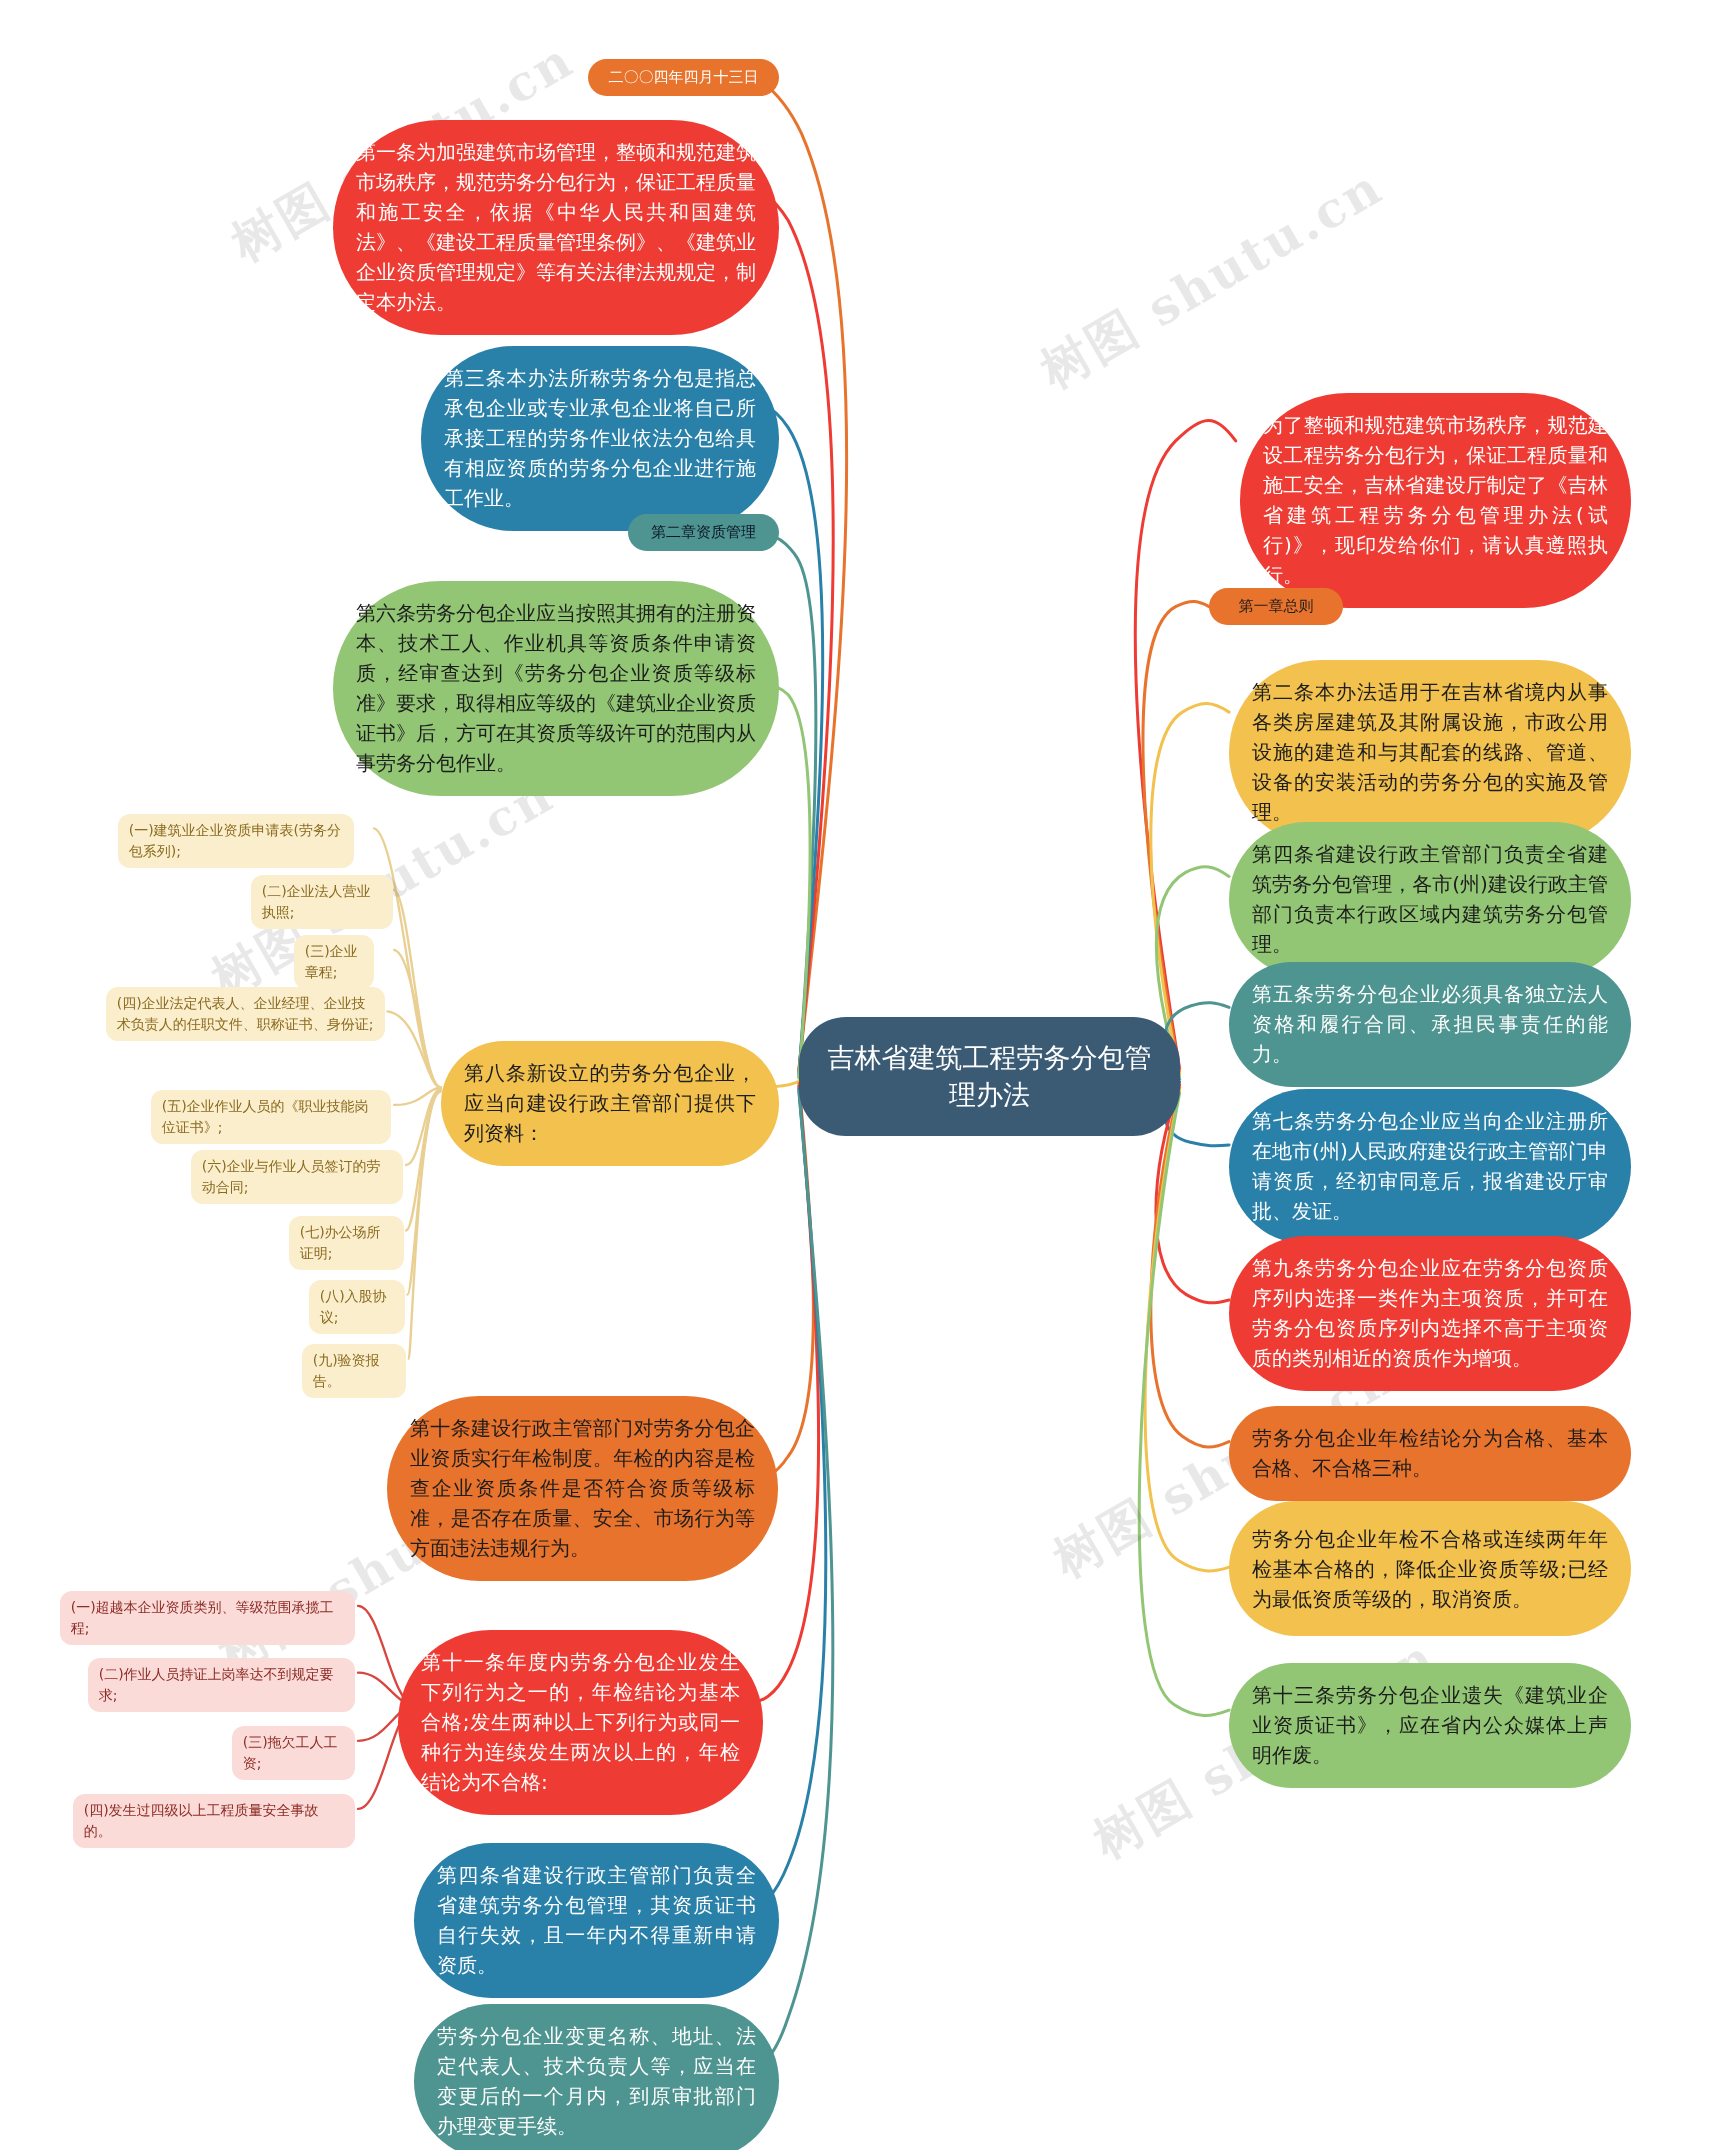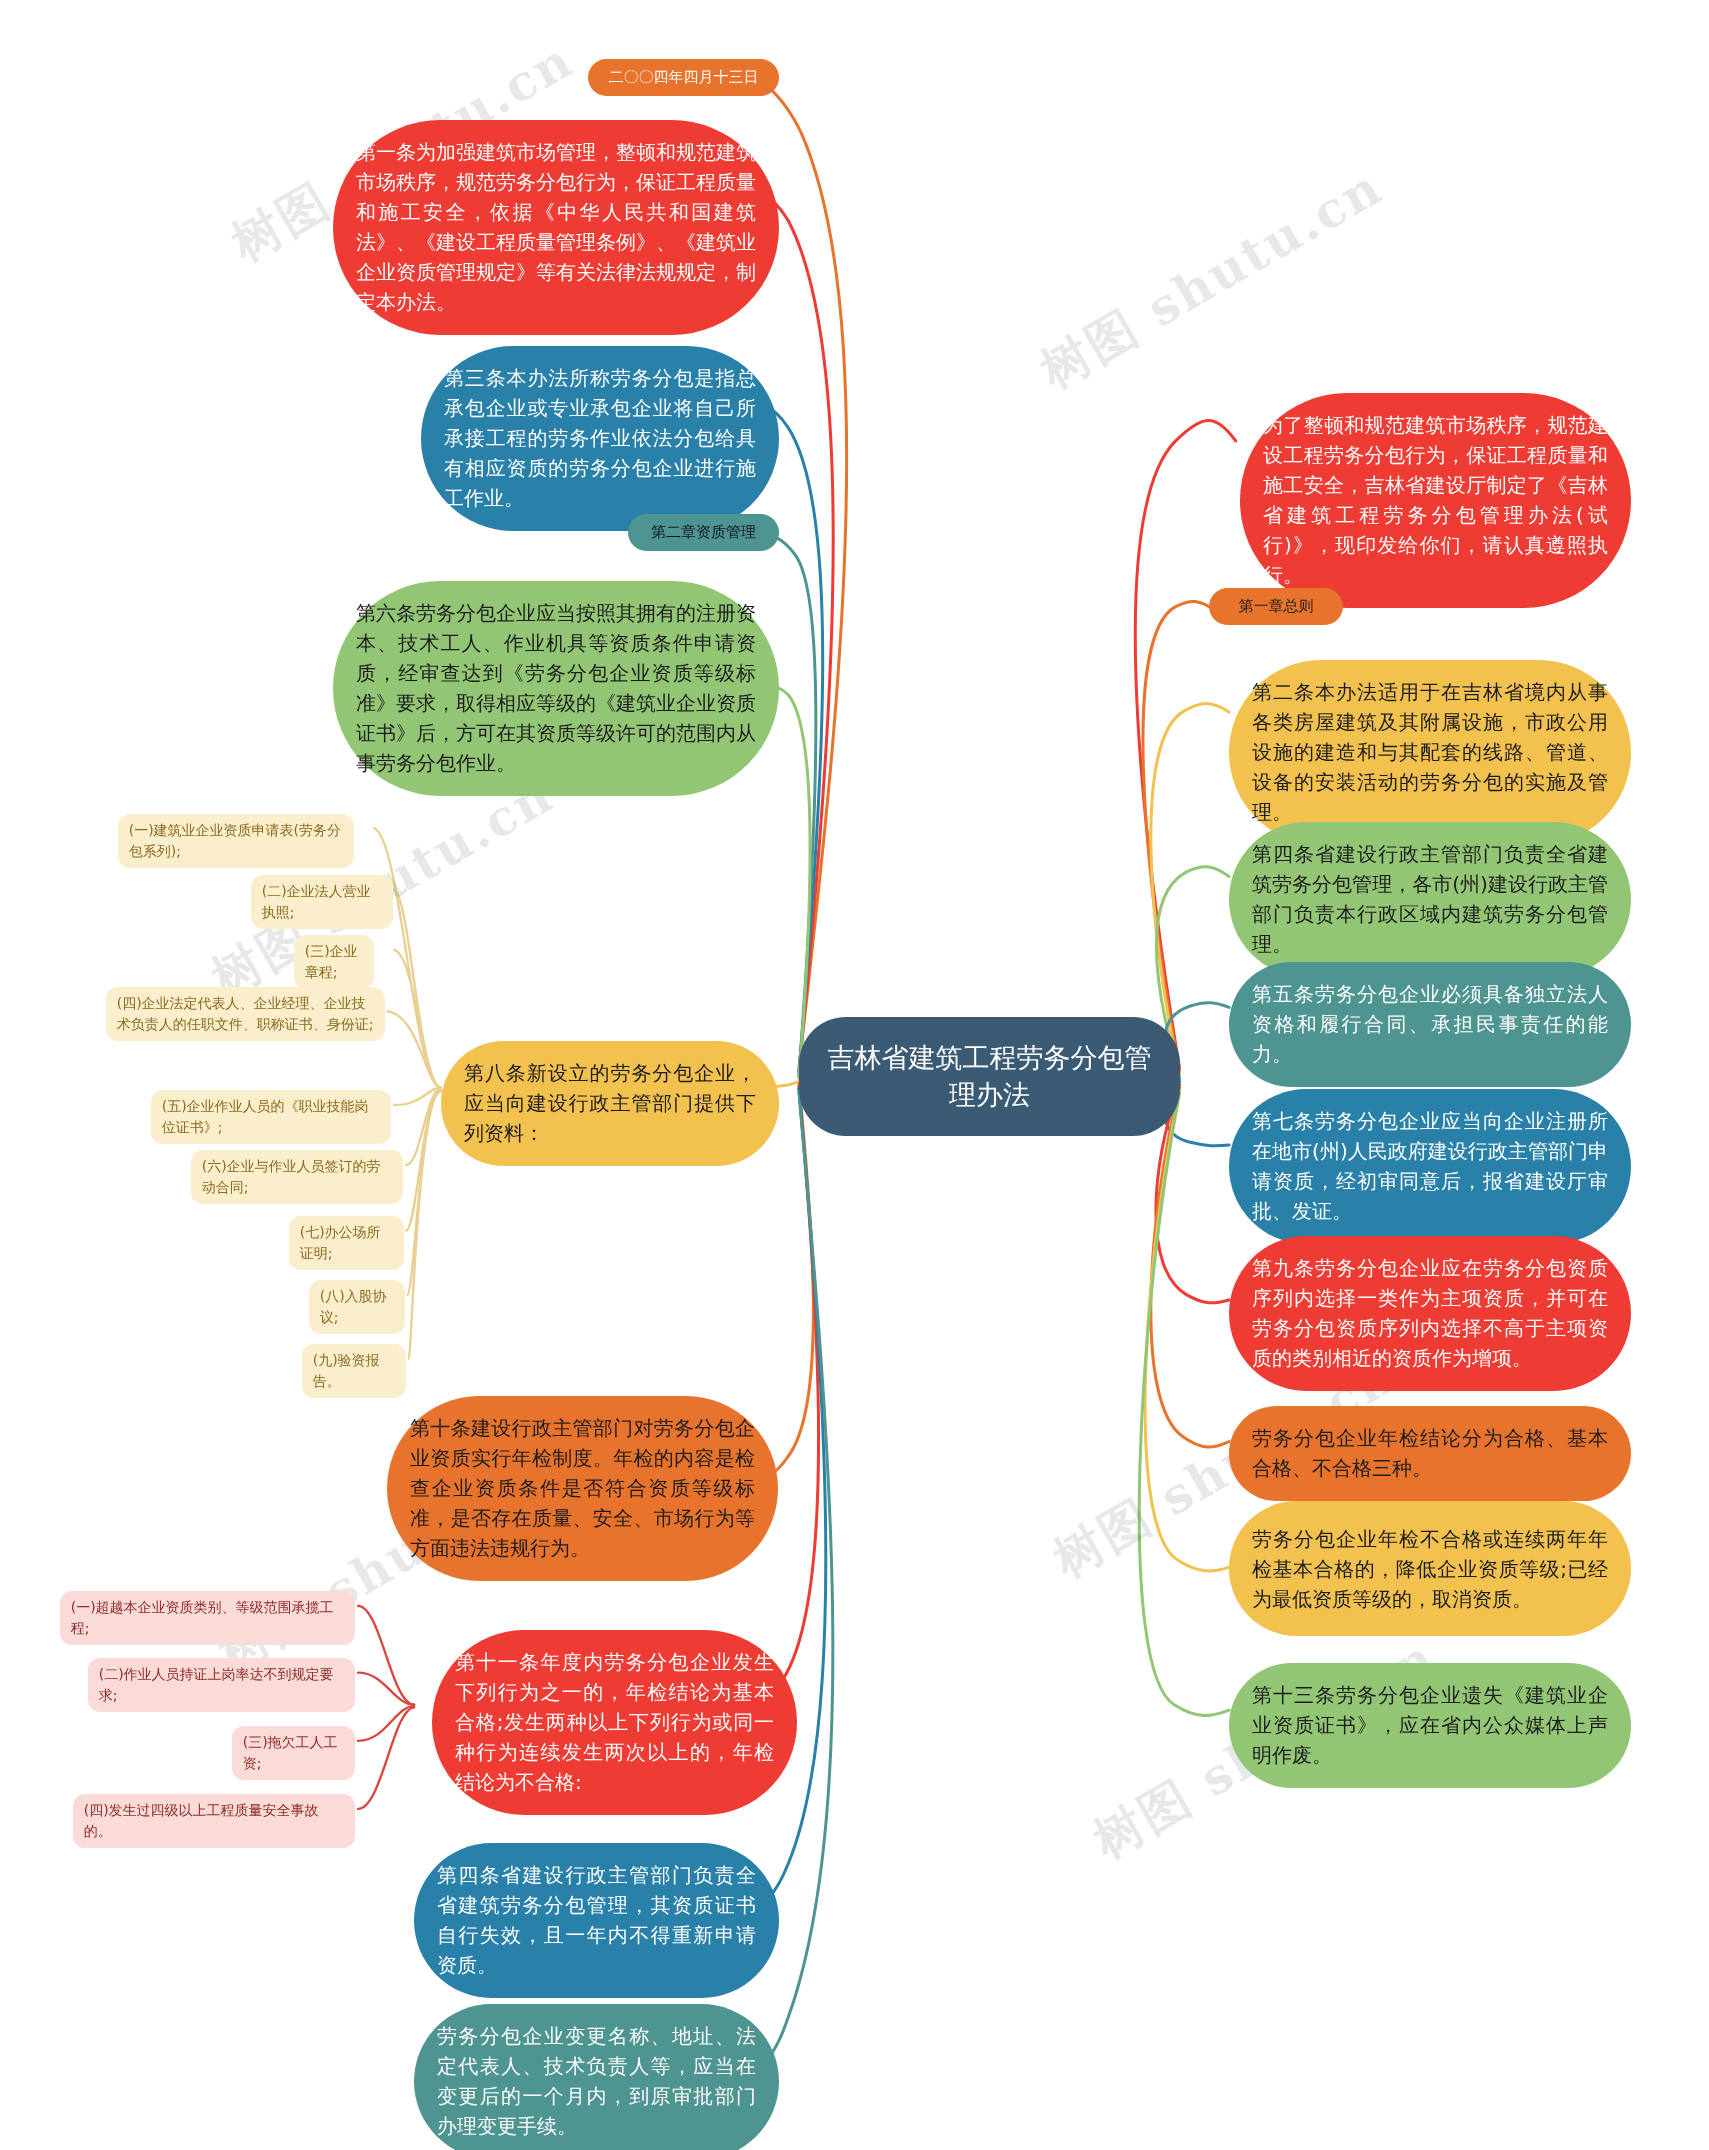--- a/index.html
+++ b/index.html
@@ -128,7 +128,7 @@
   <div class="node card" id="n-l5" style="left: 441px; top: 1041px; width: 338px; min-height: 94px; background: rgb(242, 193, 78); color: rgb(29, 29, 29);">
       <span class="txt">第八条新设立的劳务分包企业，应当向建设行政主管部门提供下列资料：</span>
     </div>
-  <div class="node card" id="n-l7" style="left: 432px; top: 1630px; width: 365px; min-height: 147px; background: rgb(238, 59, 51); color: rgb(255, 255, 255);">
+  <div class="node card" id="n-l7" style="left: 398px; top: 1630px; width: 365px; min-height: 147px; background: rgb(238, 59, 51); color: rgb(255, 255, 255);">
       <span class="txt">第十一条年度内劳务分包企业发生下列行为之一的，年检结论为基本合格;发生两种以上下列行为或同一种行为连续发生两次以上的，年检结论为不合格:</span>
     </div>
   <div class="node card" id="n-l8" style="left: 414px; top: 1843px; width: 365px; min-height: 134px; background: rgb(41, 128, 168); color: rgb(255, 255, 255);">

